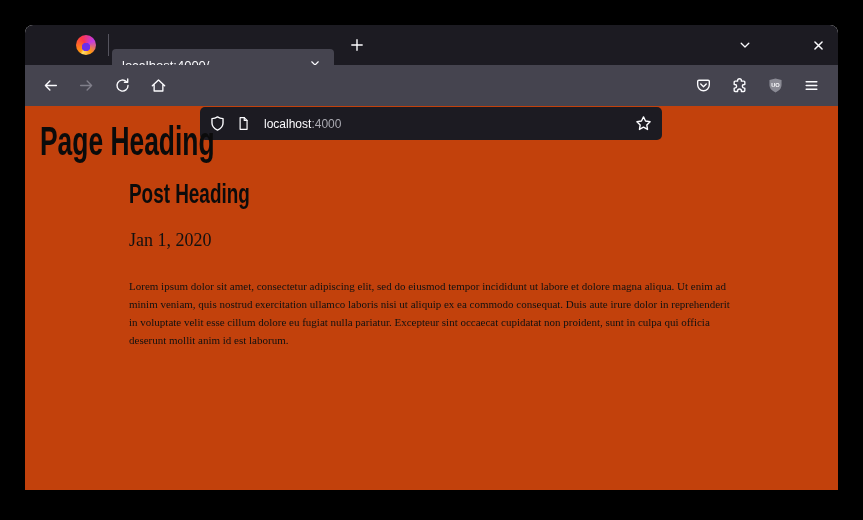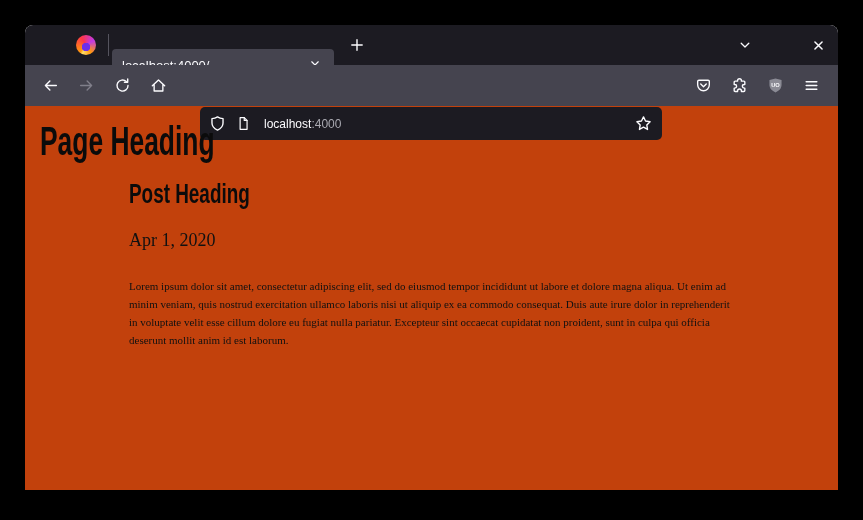--- a/index.html
+++ b/index.html
@@ -226,7 +226,7 @@
     <h1 class="page-h1">Page Heading</h1>
     <div class="post">
       <h2 class="post-h2">Post Heading</h2>
-      <div class="post-date">Apr 1, 2020</div>
+      <div class="post-date">Jan 1, 2020</div>
       <p class="post-body">Lorem ipsum dolor sit amet, consectetur adipiscing elit, sed do eiusmod tempor incididunt ut labore et dolore magna aliqua. Ut enim ad minim veniam, quis nostrud exercitation ullamco laboris nisi ut aliquip ex ea commodo consequat. Duis aute irure dolor in reprehenderit in voluptate velit esse cillum dolore eu fugiat nulla pariatur. Excepteur sint occaecat cupidatat non proident, sunt in culpa qui officia deserunt mollit anim id est laborum.</p>
     </div>
   </div>

